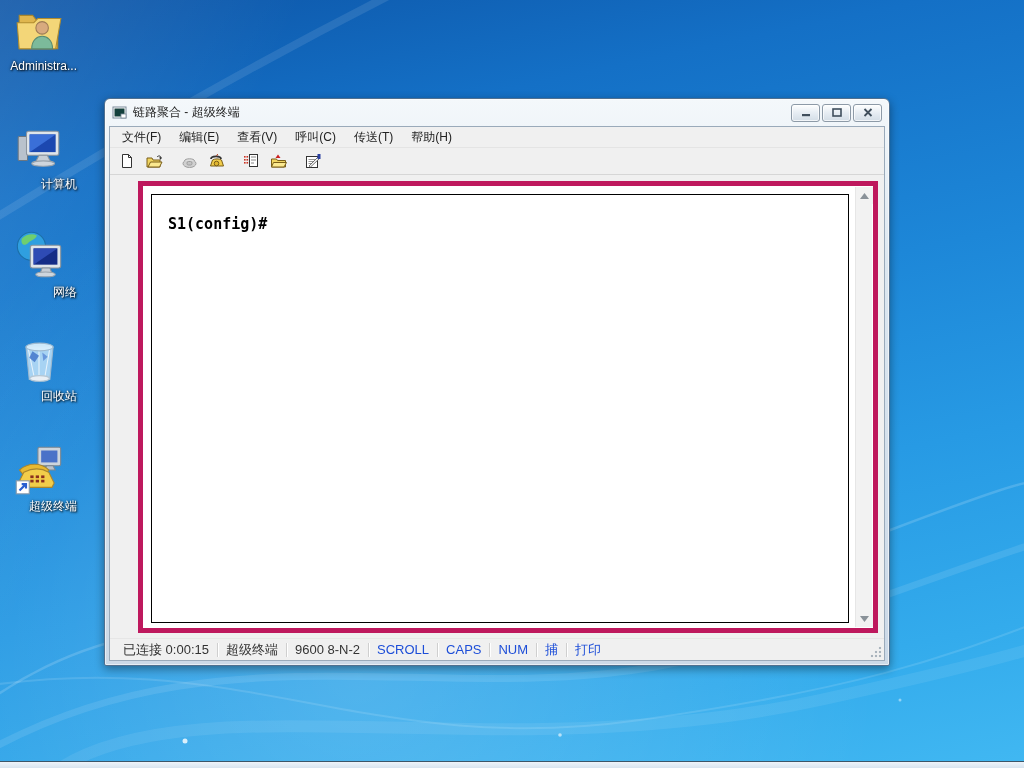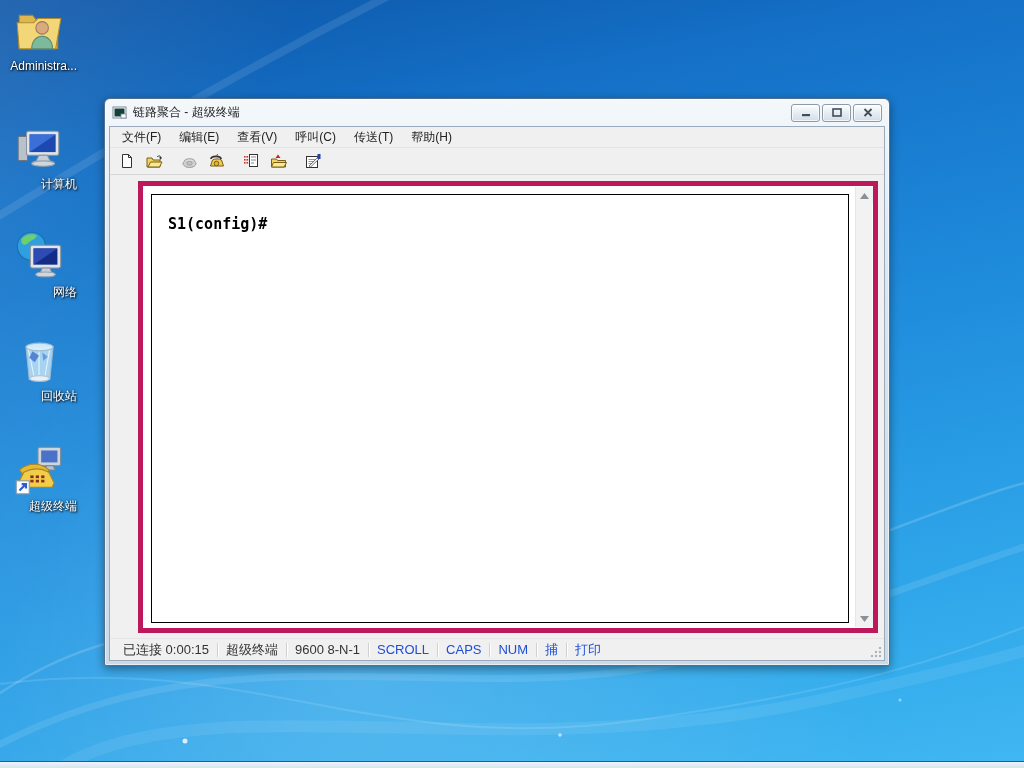--- a/index.html
+++ b/index.html
@@ -294,7 +294,7 @@
         <span class="sbsep"></span>
         <span class="pane">超级终端</span>
         <span class="sbsep"></span>
-        <span class="pane">9600 8-N-1</span>
+        <span class="pane">9600 8-N-2</span>
         <span class="sbsep"></span>
         <span class="pane dim">SCROLL</span>
         <span class="sbsep"></span>

